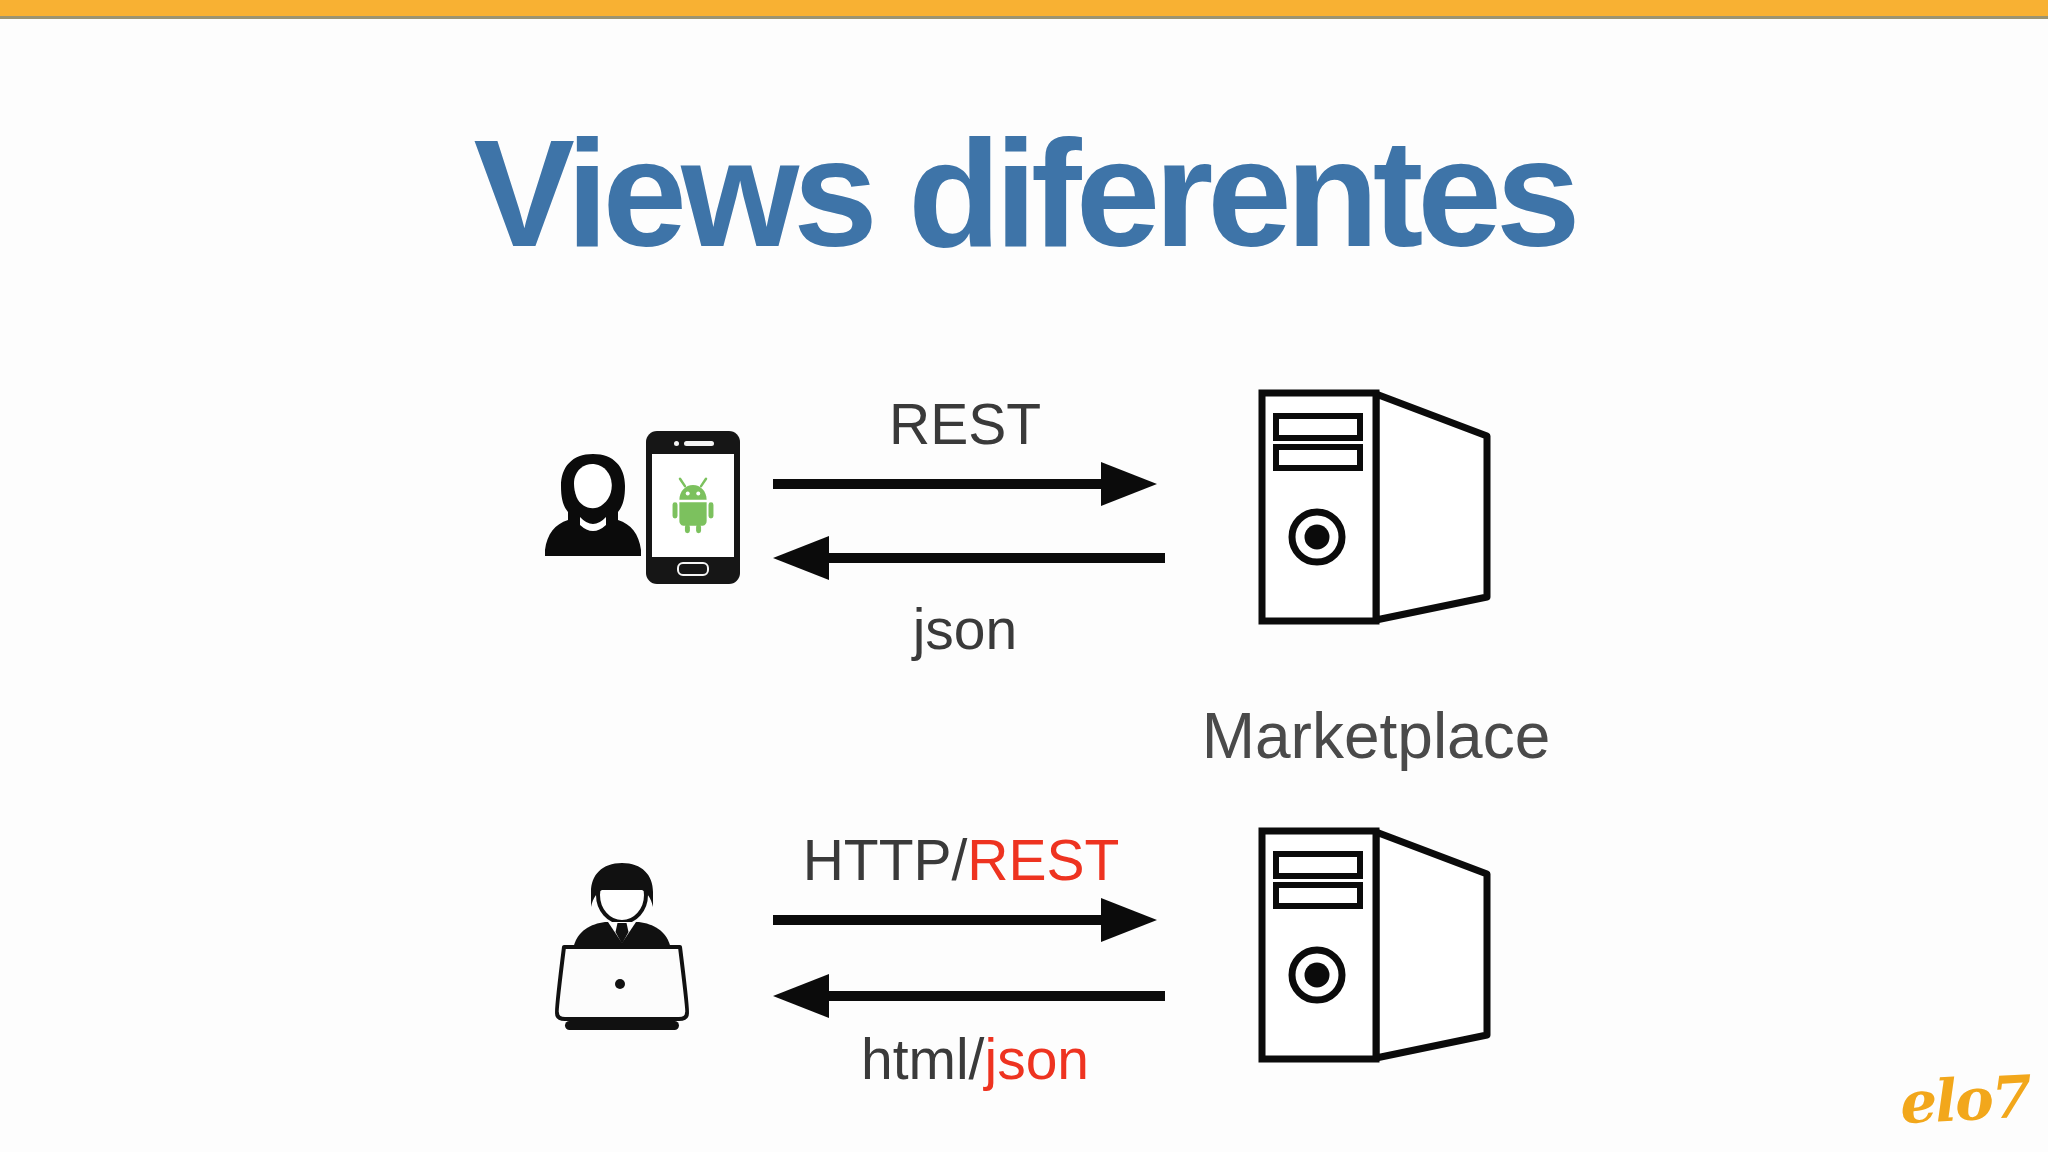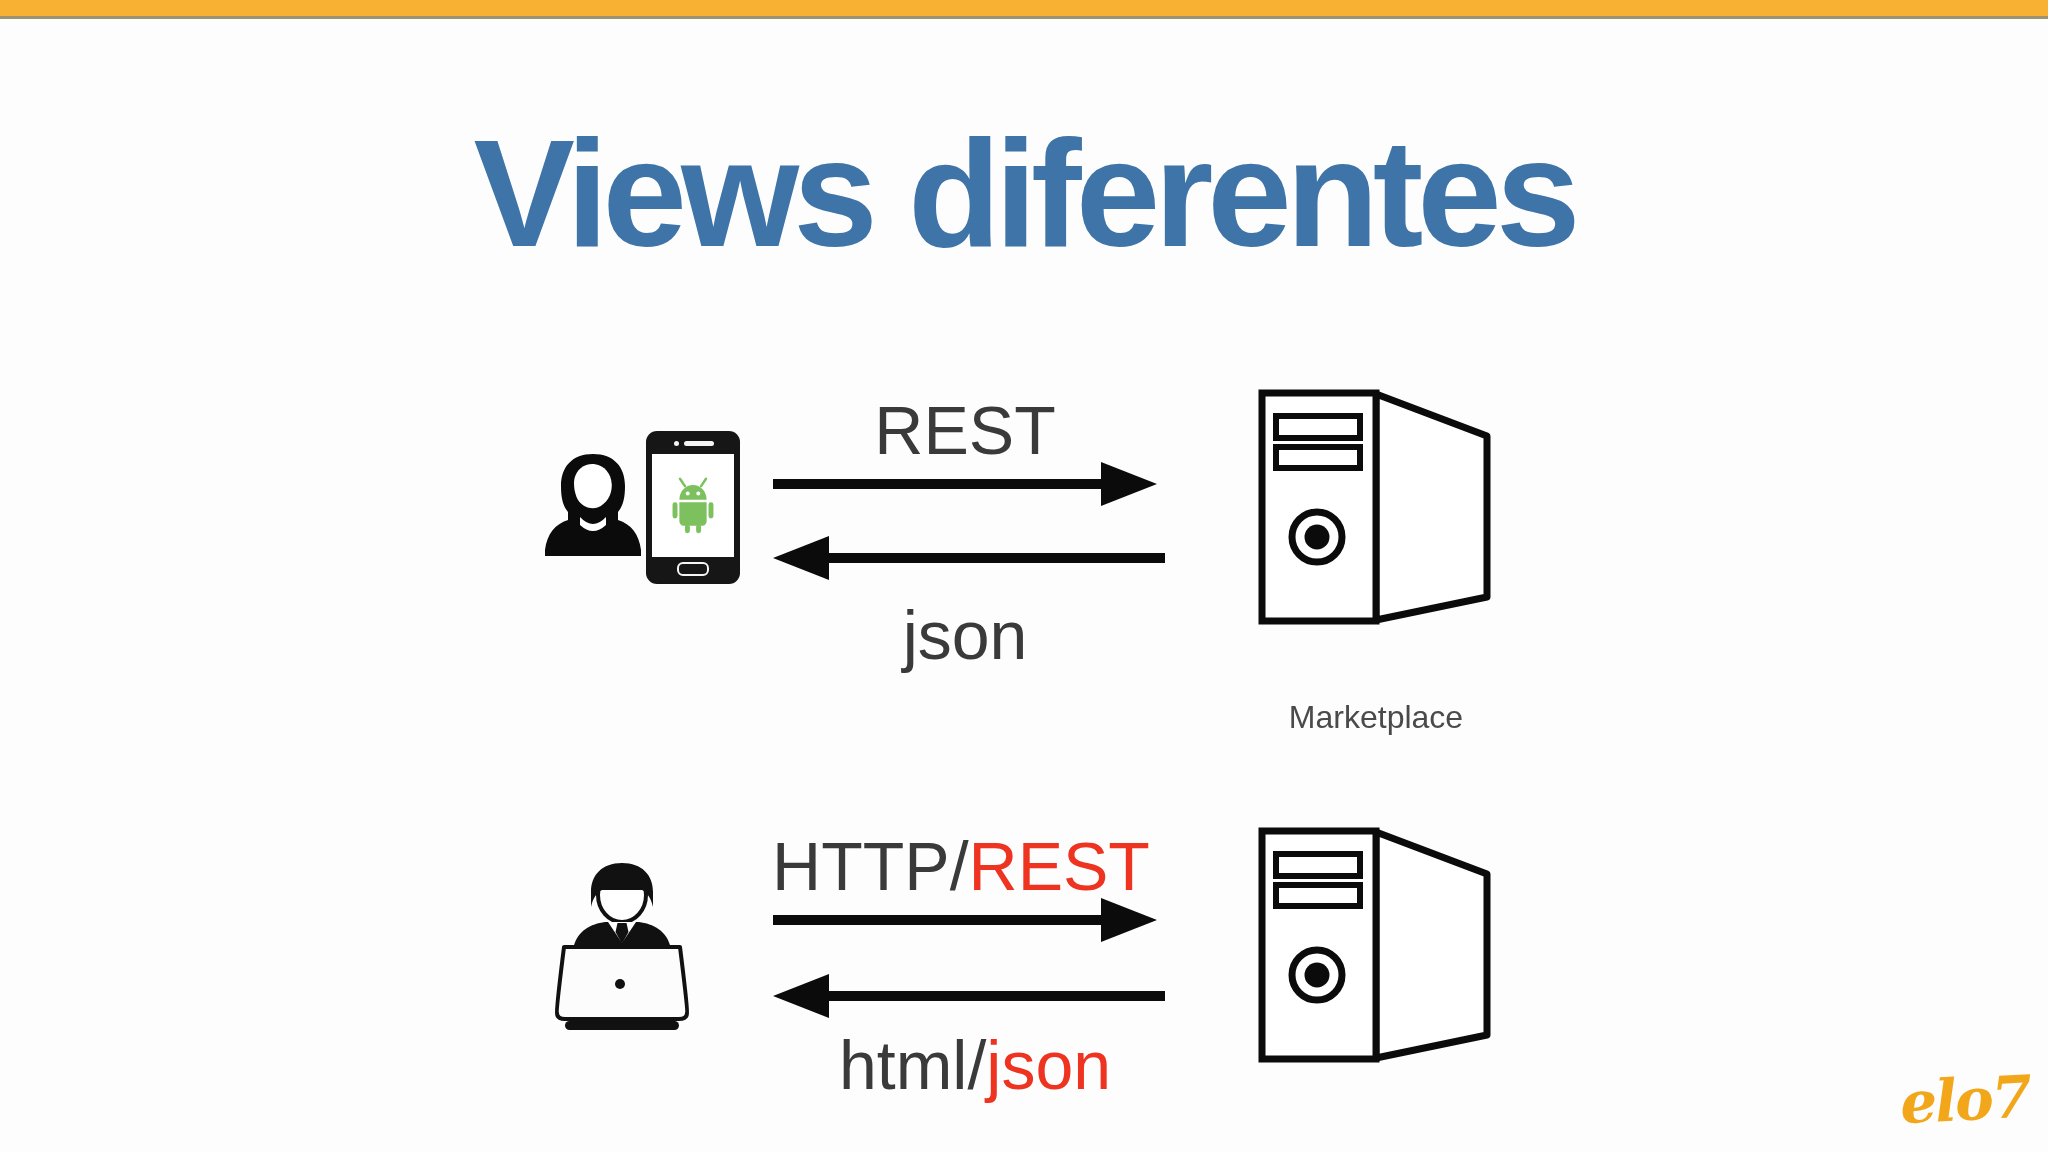--- a/index.html
+++ b/index.html
@@ -27,7 +27,7 @@
   
   .flow-label {
     position: absolute; width: 400px; text-align: center;
-    font-size: 68px; line-height: 1.1; white-space: nowrap;
+    font-size: 57px; line-height: 1.1; white-space: nowrap;
   }
   .gray { color: #3A3A3A; }
   .red  { color: #EE3320; }

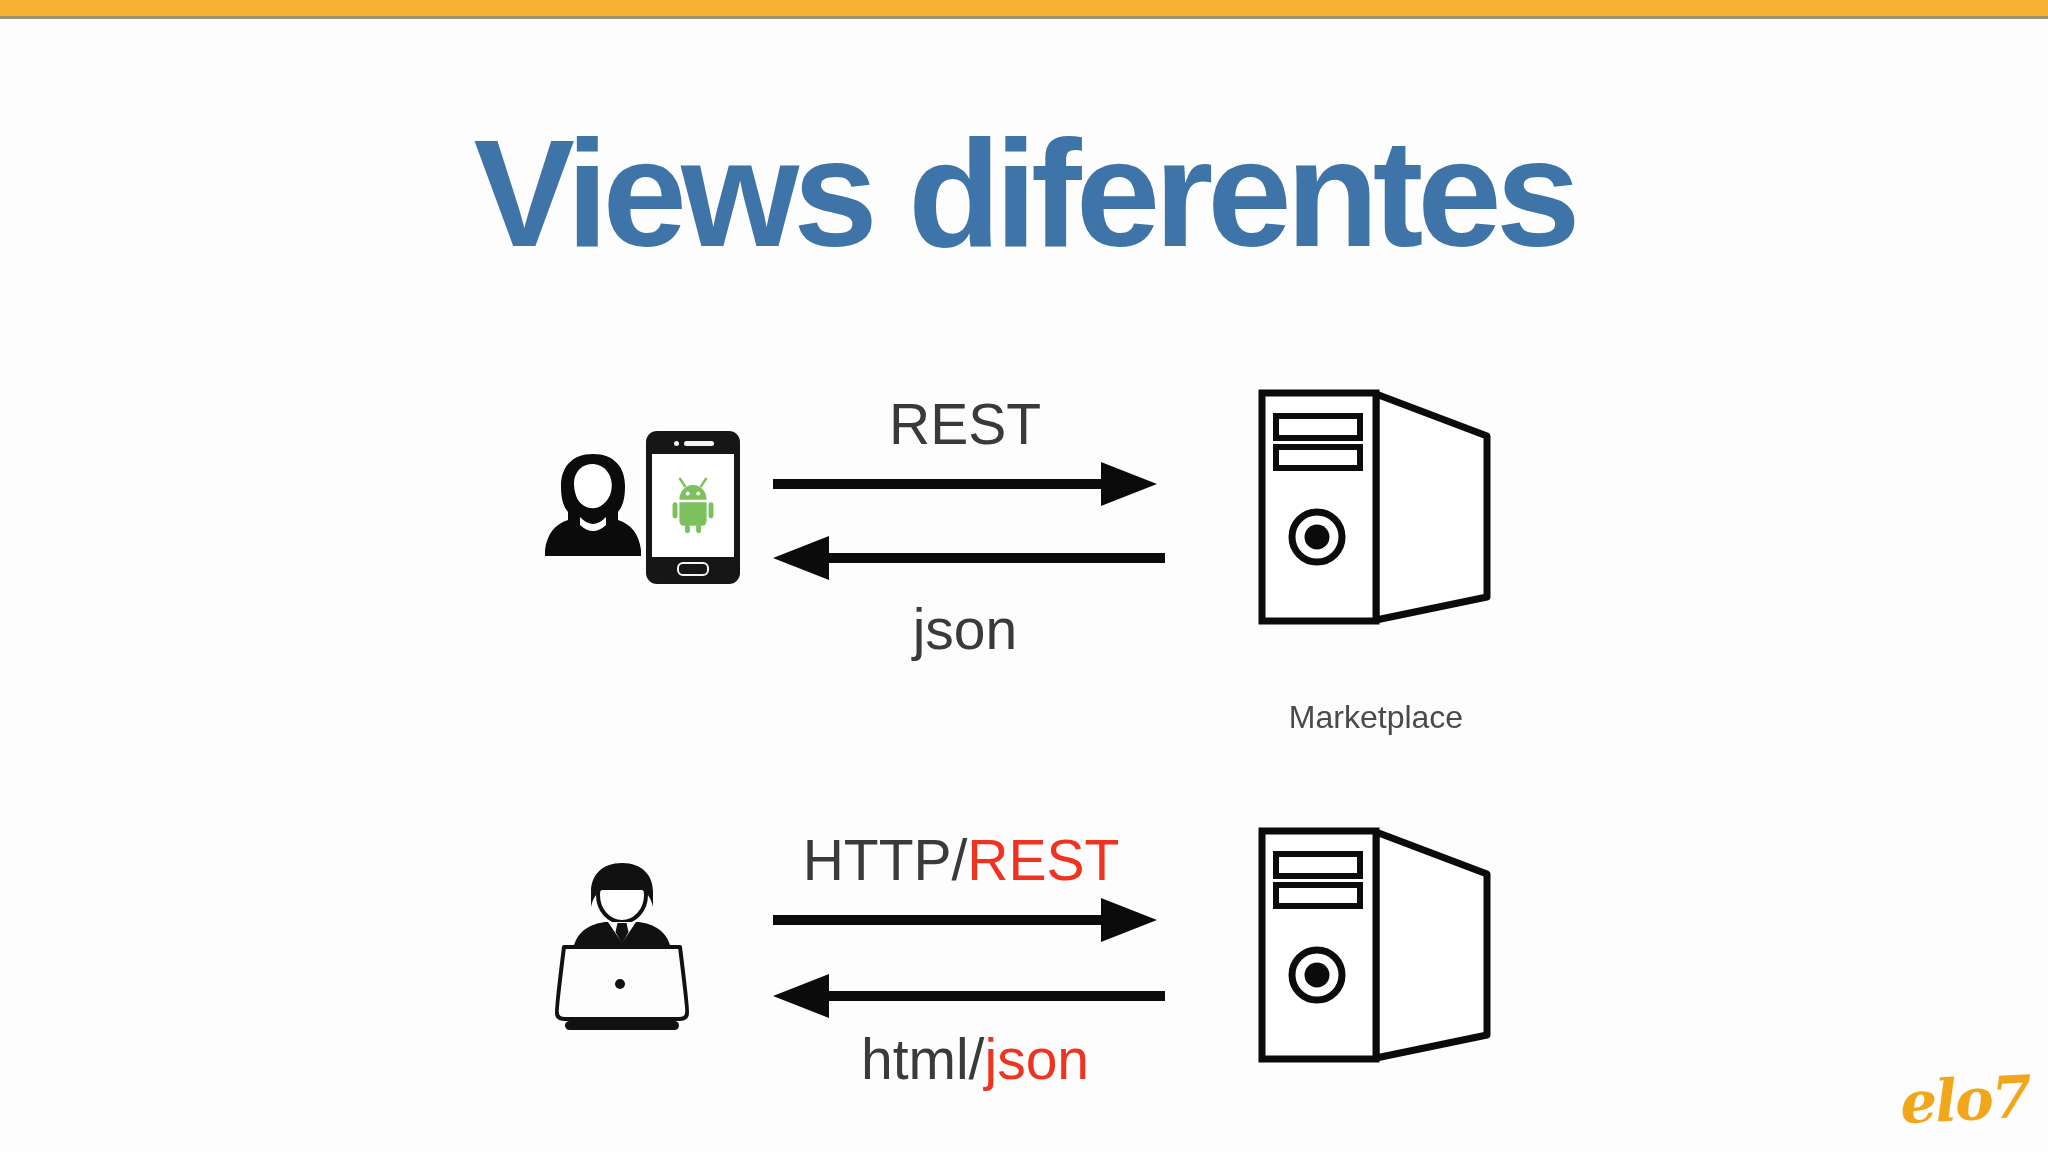--- a/index.html
+++ b/index.html
@@ -33,7 +33,7 @@
   .red  { color: #EE3320; }
   .server-label {
     position: absolute; width: 400px; text-align: center;
-    font-size: 32px; color: #4A4A4A; white-space: nowrap;
+    font-size: 64px; color: #4A4A4A; white-space: nowrap;
   }
   
   .arrow { position: absolute; height: 44px; }

